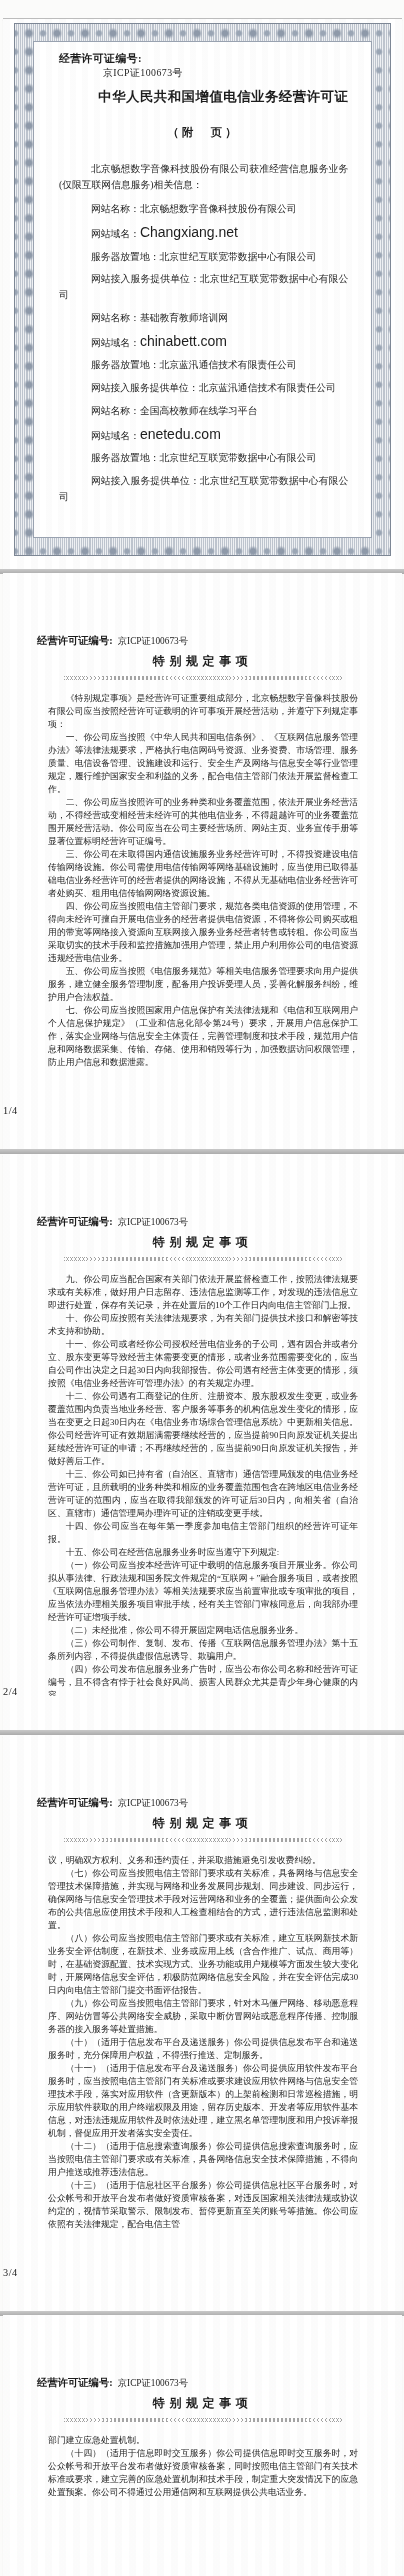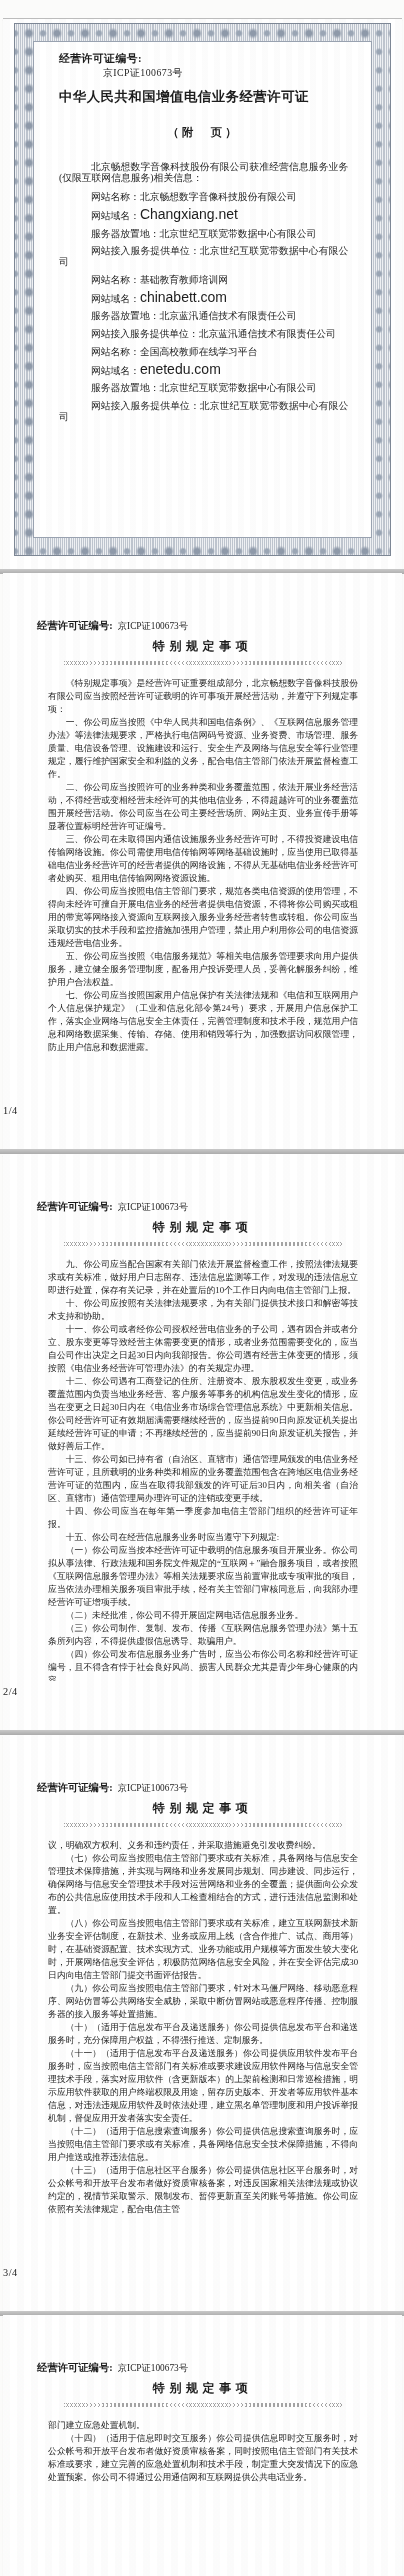--- a/index.html
+++ b/index.html
@@ -27,7 +27,7 @@
       background-image:repeating-linear-gradient(90deg,rgba(80,80,80,.02) 0 5.7px,rgba(0,0,0,0) 5.7px 12px);}
   .cov-lic-label{font-size:10.8px;font-weight:bold;letter-spacing:0.5px;}
   .cov-lic-value{font-size:9.8px;margin:1px 0 0 44px;letter-spacing:0.5px;}
-  .cov-title{font-size:13.4px;font-weight:bold;text-align:left;margin:7.2px 0 0 0;letter-spacing:0.5px;}
+  .cov-title{font-size:13.4px;font-weight:bold;text-align:right;margin:7.2px 0 0 0;letter-spacing:0.5px;}
   .cov-sub{font-size:11.3px;font-weight:bold;text-align:center;margin-top:19px;letter-spacing:3.1px;}
   .cov-body{margin-top:21.6px;}
   .cov-p{font-size:9.8px;line-height:11px;margin:0 0 6.7px 0;text-indent:32px;text-align:justify;}

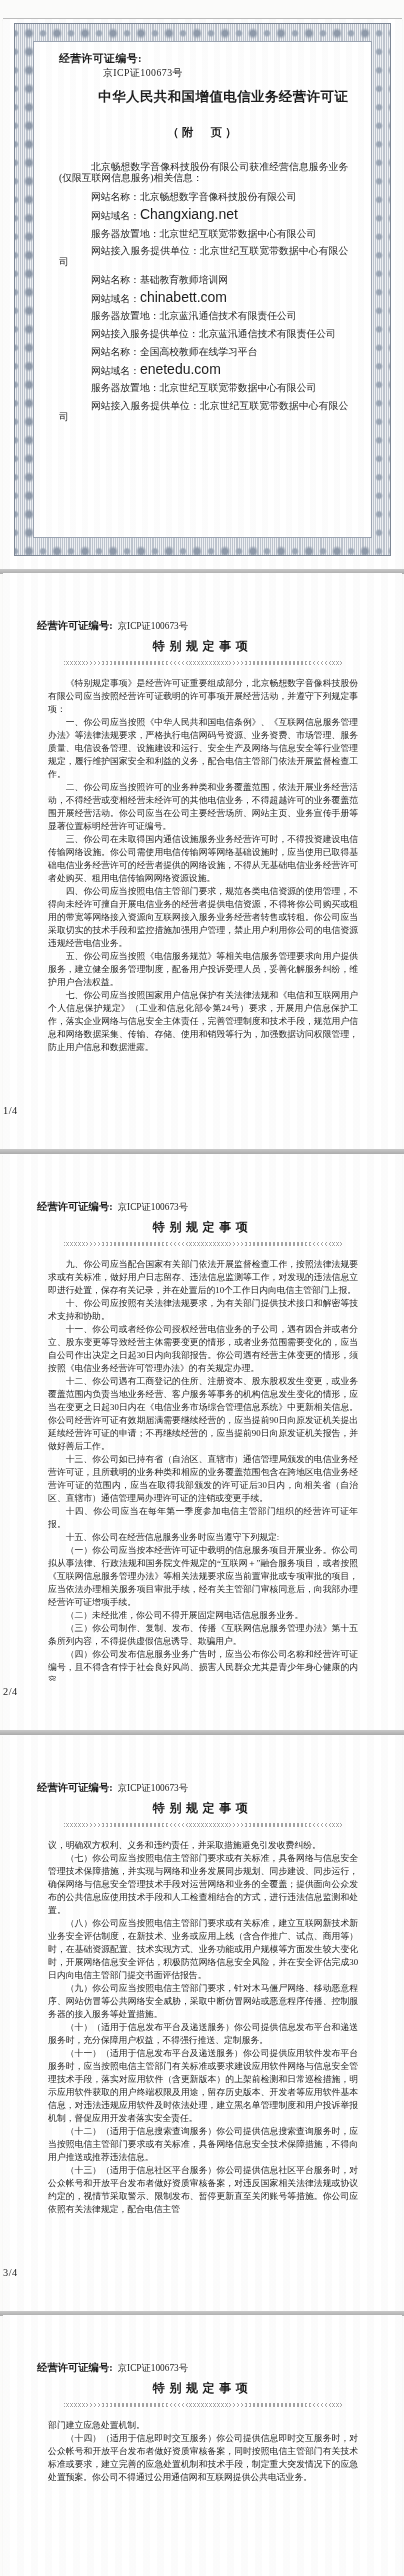--- a/index.html
+++ b/index.html
@@ -30,7 +30,7 @@
   .cov-title{font-size:13.4px;font-weight:bold;text-align:right;margin:7.2px 0 0 0;letter-spacing:0.5px;}
   .cov-sub{font-size:11.3px;font-weight:bold;text-align:center;margin-top:19px;letter-spacing:3.1px;}
   .cov-body{margin-top:21.6px;}
-  .cov-p{font-size:9.8px;line-height:11px;margin:0 0 6.7px 0;text-indent:32px;text-align:justify;}
+  .cov-p{font-size:9.8px;line-height:16px;margin:0 0 6.7px 0;text-indent:32px;text-align:justify;}
   .cov-intro{margin-bottom:8.2px;}
   .latin{font-family:Liberation Sans, sans-serif;font-size:14px;}
 

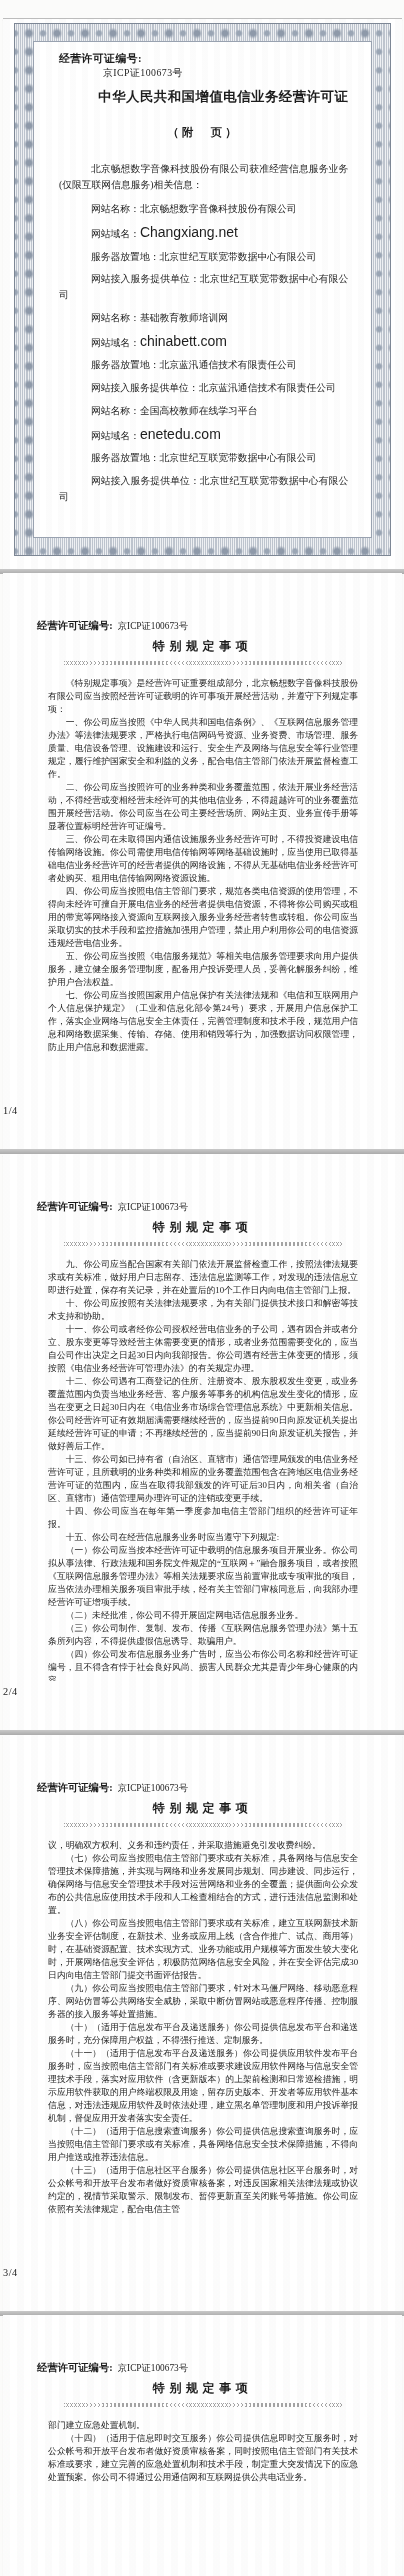--- a/index.html
+++ b/index.html
@@ -36,7 +36,7 @@
 
   
   .sp-page{height:576px;}
-  .sp-head{padding-top:46px;}
+  .sp-head{padding-top:61px;}
   .sp-lic{margin-left:34px;}
   .sp-lic-label{font-size:10.3px;font-weight:bold;}
   .sp-lic-value{font-size:9.3px;margin-left:3.1px;}

